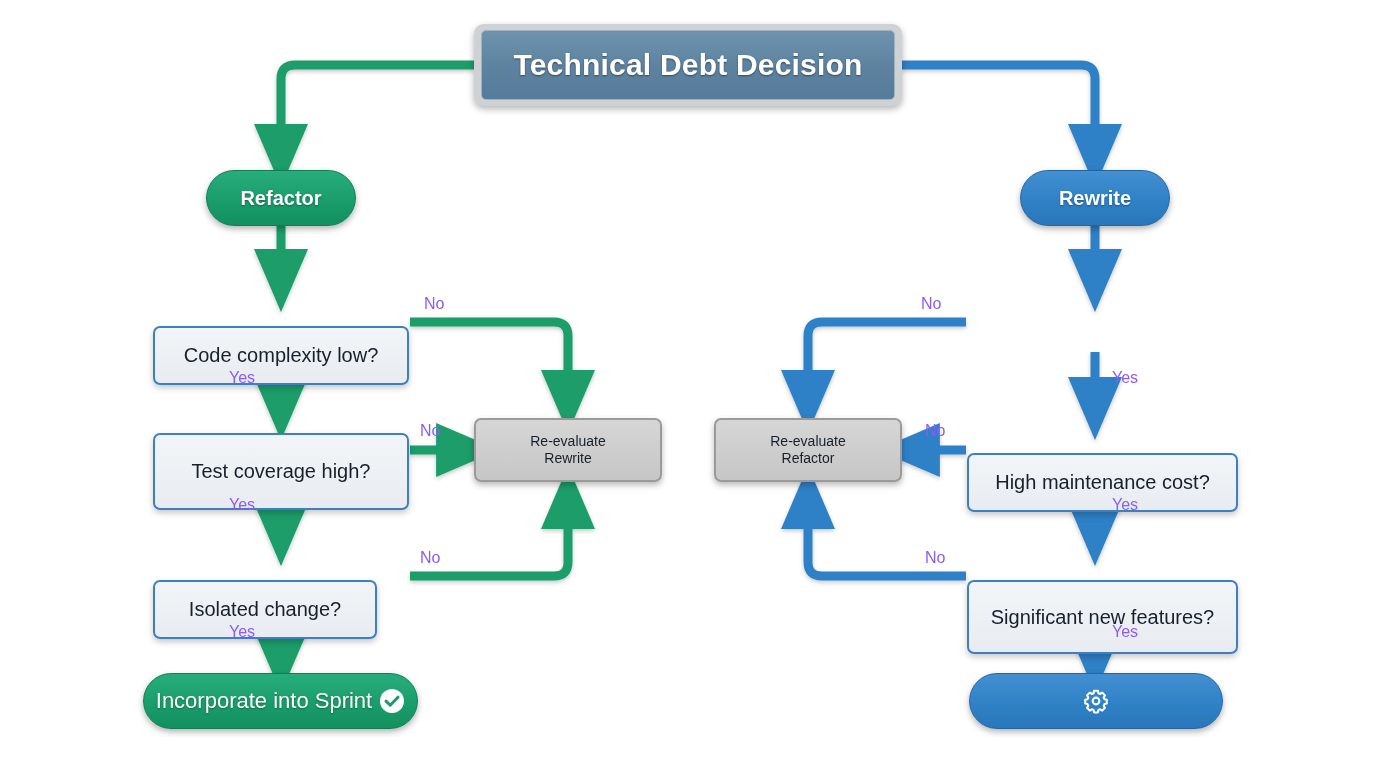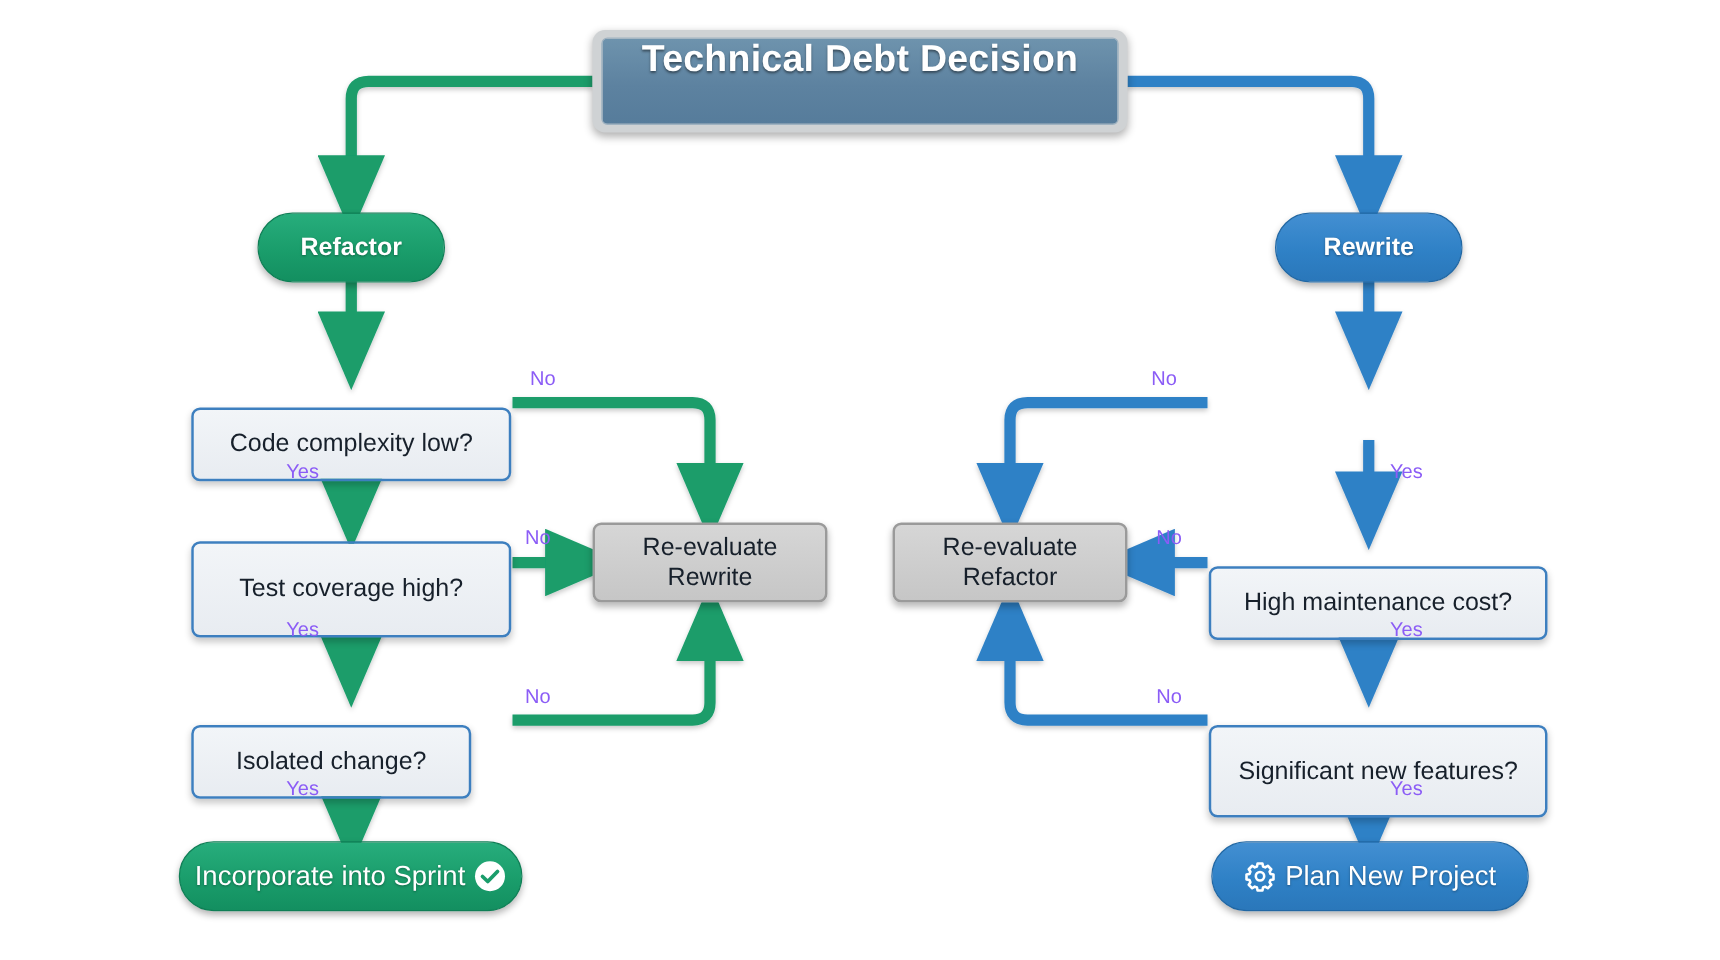--- a/index.html
+++ b/index.html
@@ -45,6 +45,7 @@
     background: linear-gradient(180deg, #6e93ad 0%, #5d82a0 55%, #567c9b 100%);
     border: 1px solid #9fb2c0;
     display: flex;
+    align-items: center;
     justify-content: center;
   }
   .title-text {

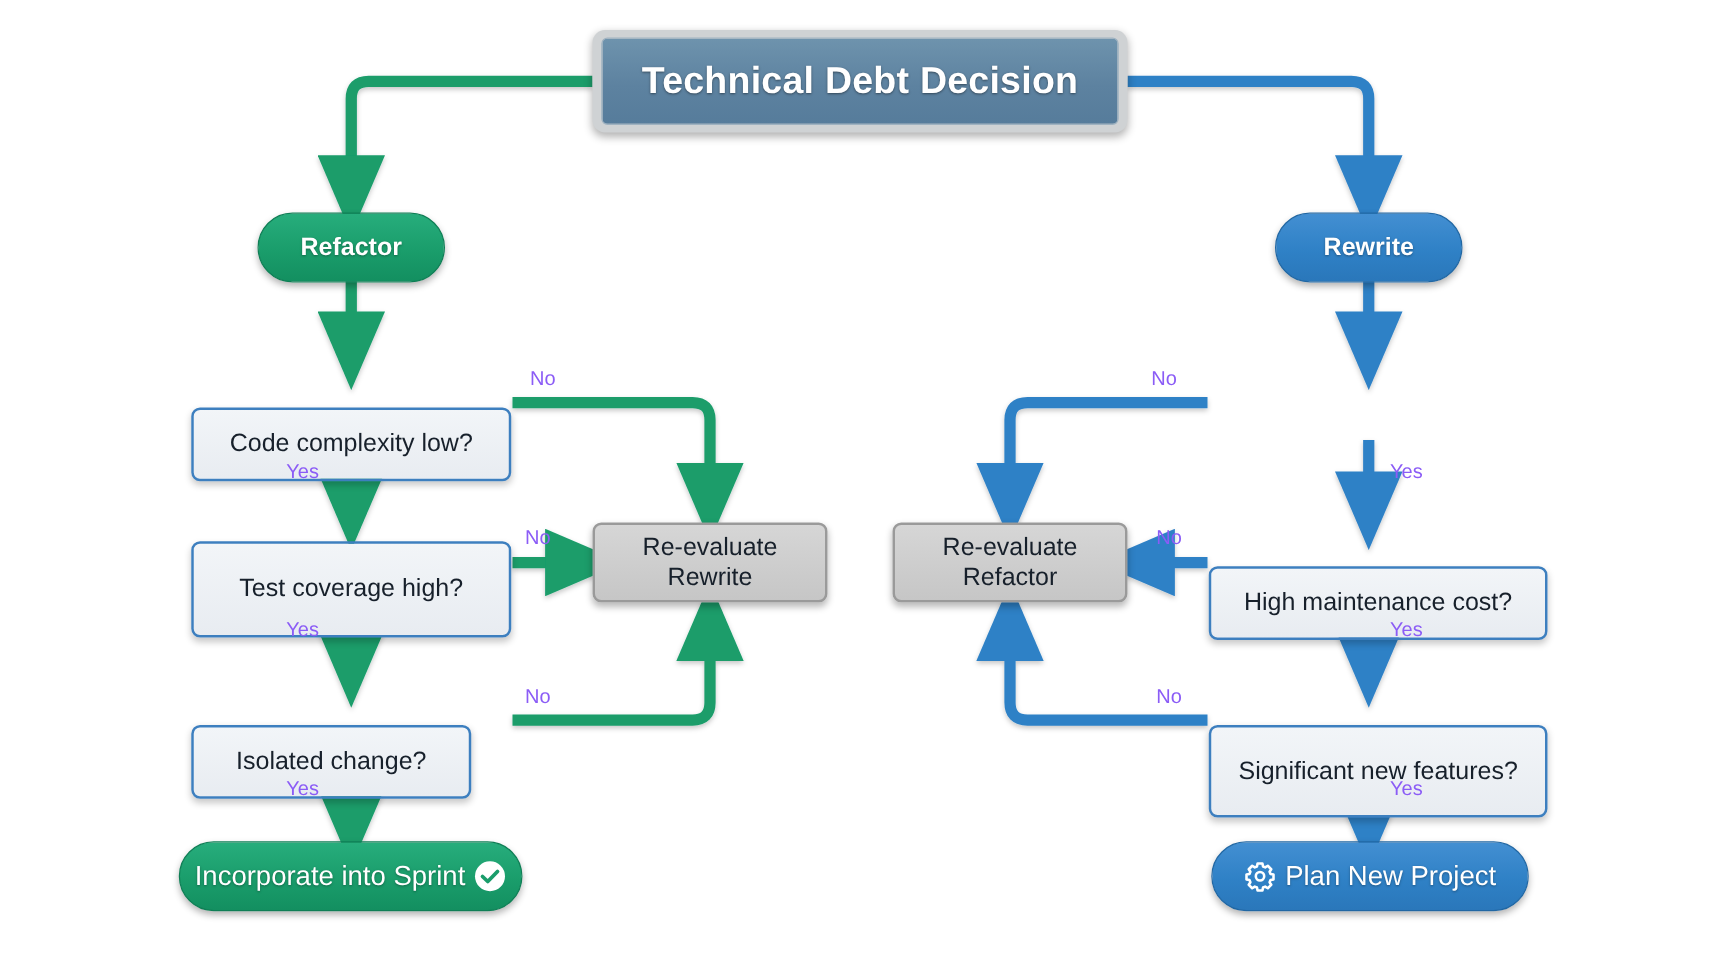--- a/index.html
+++ b/index.html
@@ -98,7 +98,7 @@
     background: linear-gradient(180deg, #d6d6d6 0%, #c6c6c6 100%);
     border: 2px solid #9a9a9a;
     color: #17202b;
-    font-size: 20px;
+    font-size: 14px;
     line-height: 1.22;
     box-shadow: 0 3px 6px rgba(0,0,0,0.28);
   }

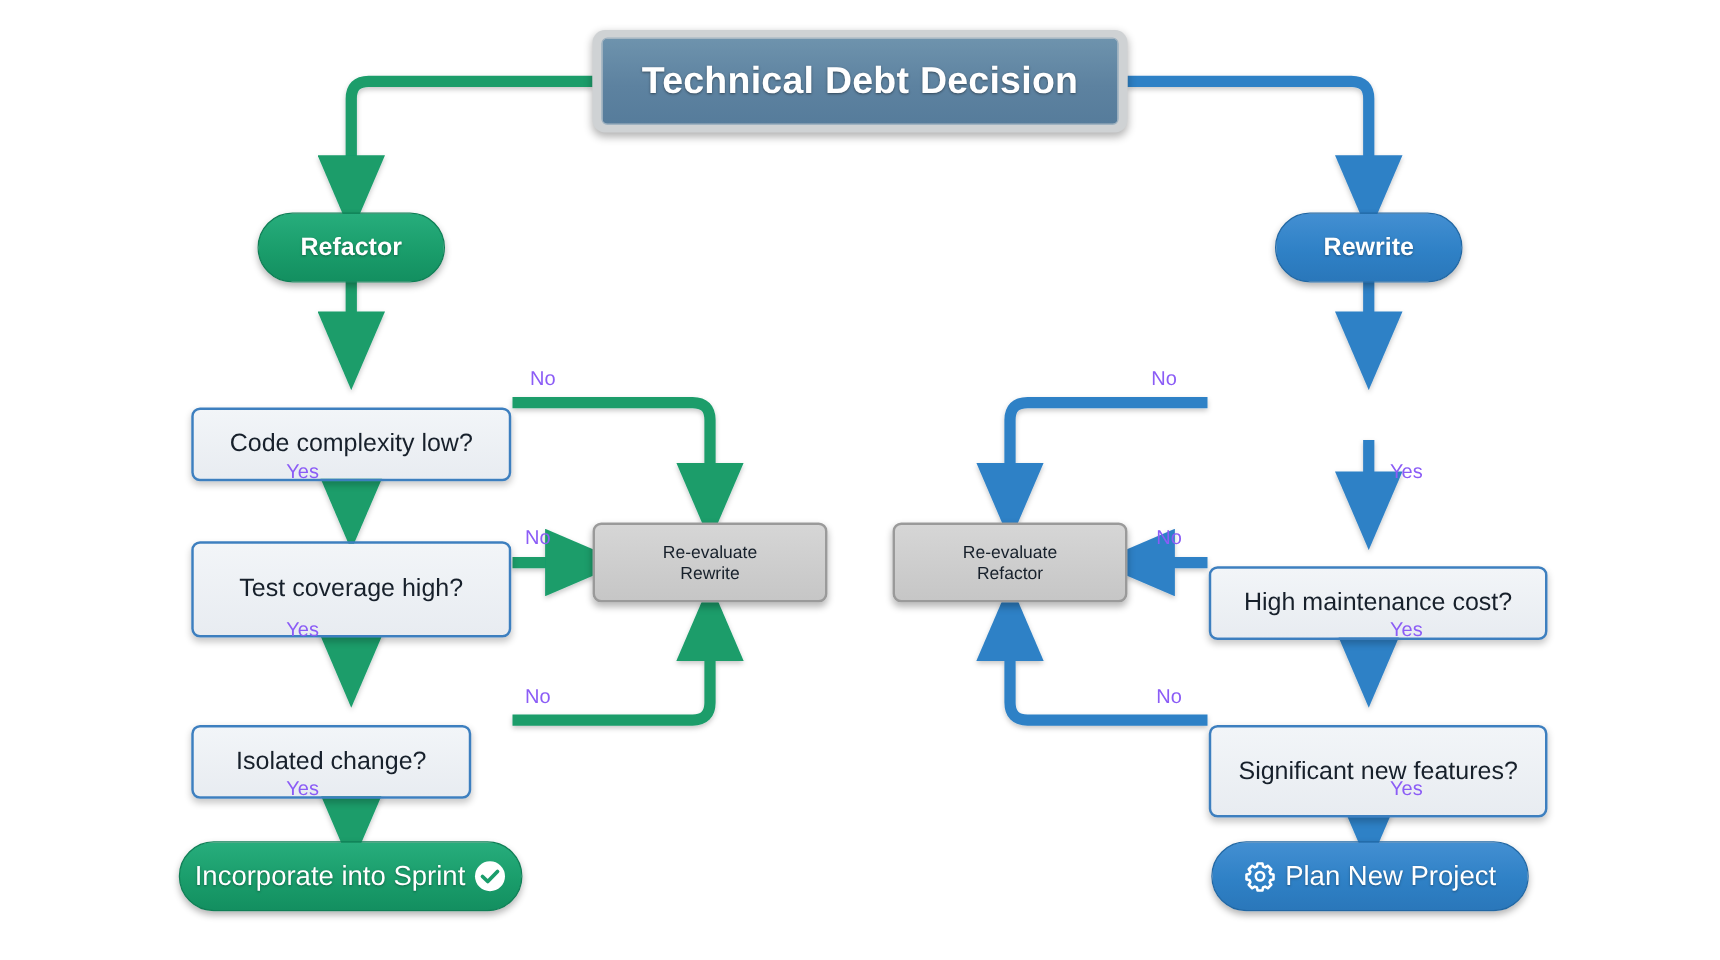--- a/index.html
+++ b/index.html
@@ -241,7 +241,6 @@
         <circle cx="12" cy="12" r="3.1" fill="none" stroke="#ffffff" stroke-width="1.9"></circle>
       </svg>
     </span>
-    <span class="label">Plan New Project</span>
   </div>
 
   <div class="edge-label" style="left:921px; top:295px;">No</div>

